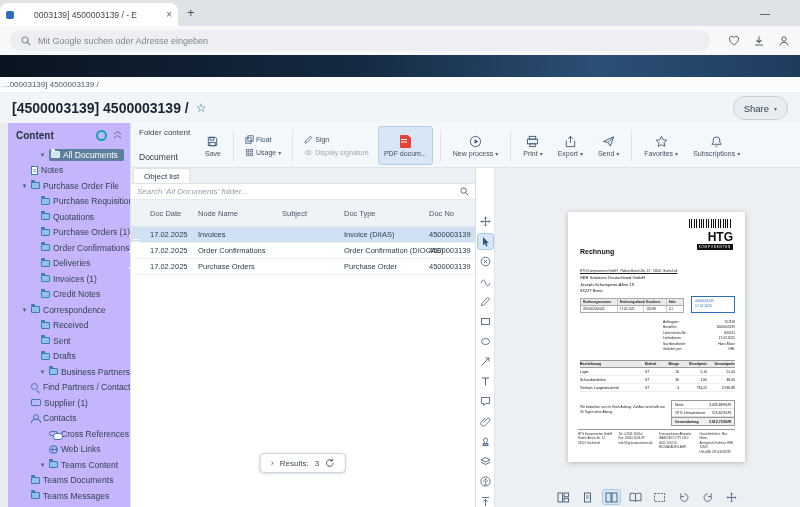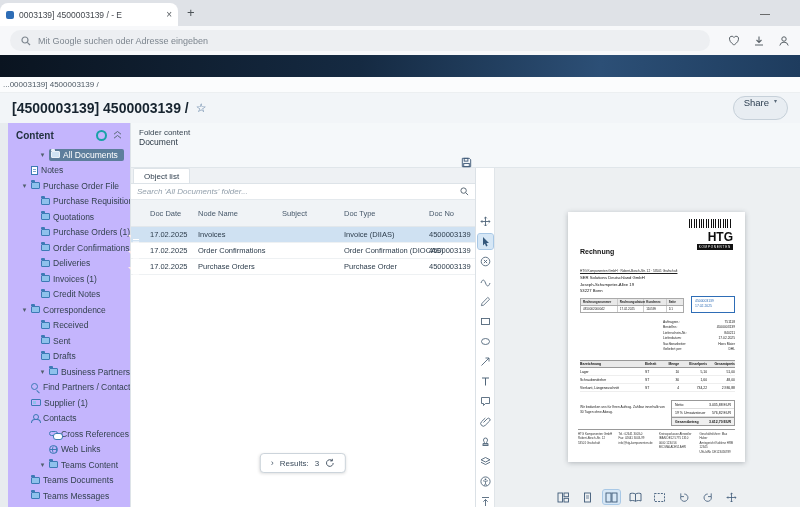--- a/index.html
+++ b/index.html
@@ -8,7 +8,7 @@
 
   
   .tabstrip { height:26px; background:#dfe2e7; display:flex; align-items:flex-end; }
-  .btab { width:178px; height:23px; background:#fff; border-radius:8px 8px 0 0; display:flex; align-items:center; gap:5px; padding:0 6px; }
+  .btab { width:178px; height:23px; background:#fff; border-radius:8px 8px 0 0; display:flex; align-items:center; gap:20px; padding:0 6px; }
   .favicon { width:8px; height:8px; background:#2e6db6; border-radius:2px; flex:none; }
   .btab-title { flex:1; font-size:8.5px; color:#42474d; white-space:nowrap; overflow:hidden; }
   .btab-close { font-size:10px; color:#5a6065; line-height:1; }

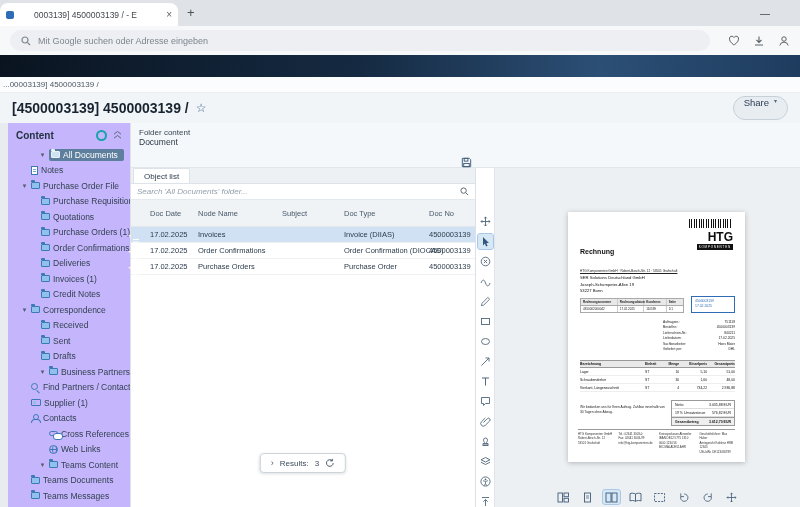--- a/index.html
+++ b/index.html
@@ -28,7 +28,7 @@
   .titlerow { height:30px; background:#f2f5f8; display:flex; align-items:center; padding:0 12px; gap:7px; }
   .page-title { font-size:14px; font-weight:bold; color:#17242f; }
   .fav-star { font-size:12px; color:#3e6590; }
-  .share-btn { margin-left:auto; height:24px; padding:0 10px; background:#e8edf2; border:1px solid #c6d0d9; border-radius:12px; font-size:9.5px; color:#2c3e50; display:flex; align-items:flex-start; gap:5px; }
+  .share-btn { margin-left:auto; height:24px; padding:0 10px; background:#e8edf2; border:1px solid #c6d0d9; border-radius:12px; font-size:9.5px; color:#2c3e50; display:flex; align-items:center; gap:5px; }
   .caret { font-size:6px; color:#5a6a7a; }
 
   

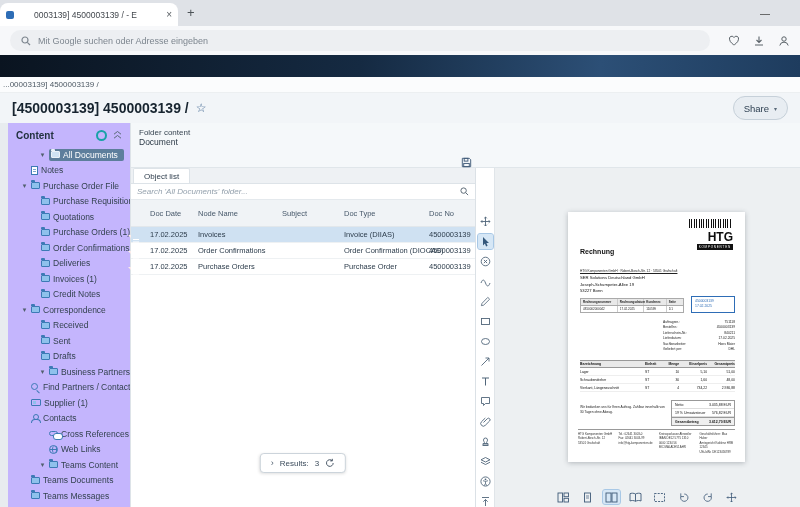--- a/index.html
+++ b/index.html
@@ -67,7 +67,7 @@
 
   
   .workarea { flex:1; display:flex; flex-direction:column; min-width:0; }
-  .toolbar { height:45px; background:#f5f8fa; border-bottom:1px solid #e0e6ea; display:flex; align-items:stretch; gap:5px; padding:3px 6px 2px 8px;flex-direction:column; }
+  .toolbar { height:45px; background:#f5f8fa; border-bottom:1px solid #e0e6ea; display:flex; align-items:stretch; gap:5px; padding:3px 6px 2px 8px; }
   .tb-left { width:56px; flex:none; display:flex; flex-direction:column; justify-content:space-between; padding:2px 0 3px; }
   .panel-title { font-size:8px; color:#394653; }
   .doc-label { font-size:8.5px; color:#2c3a47; }

